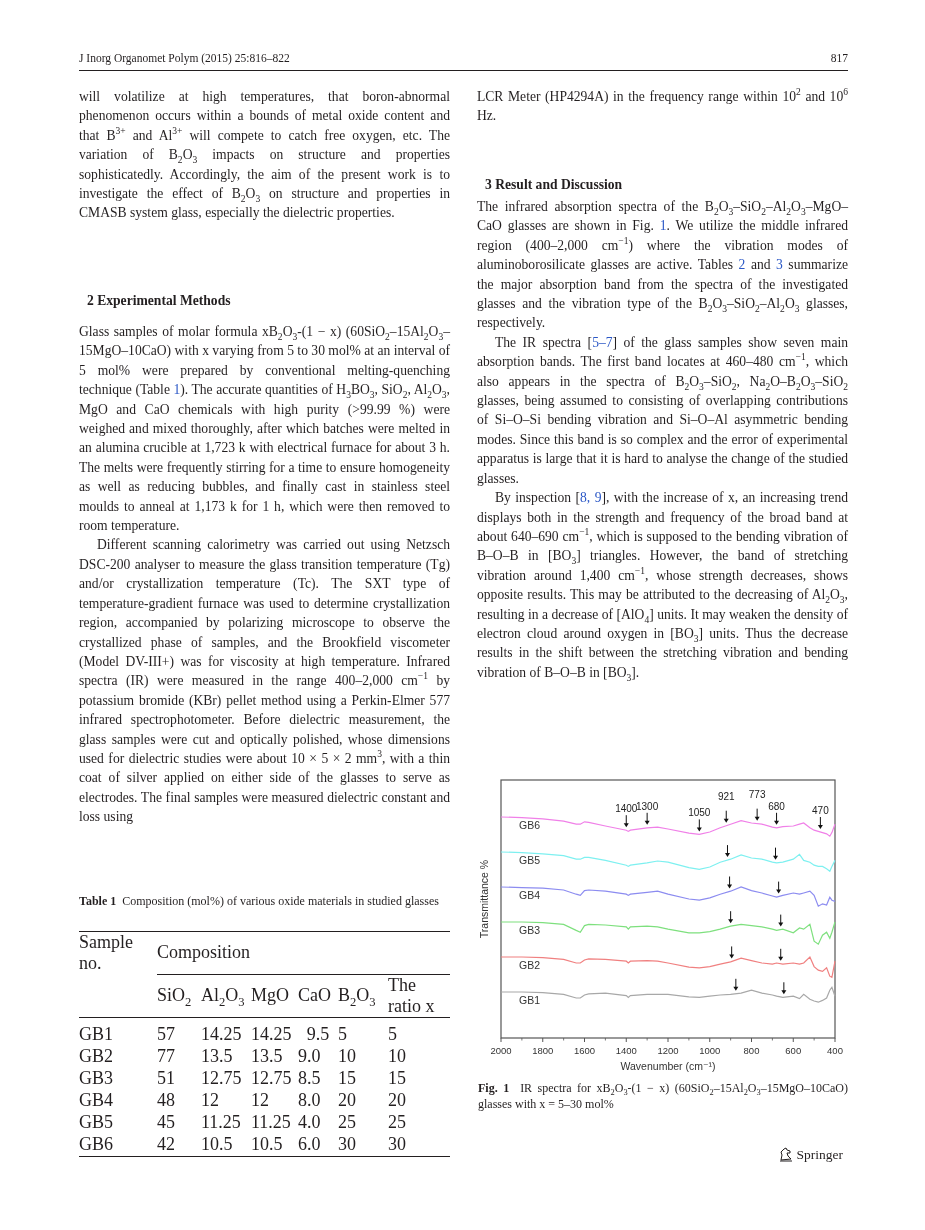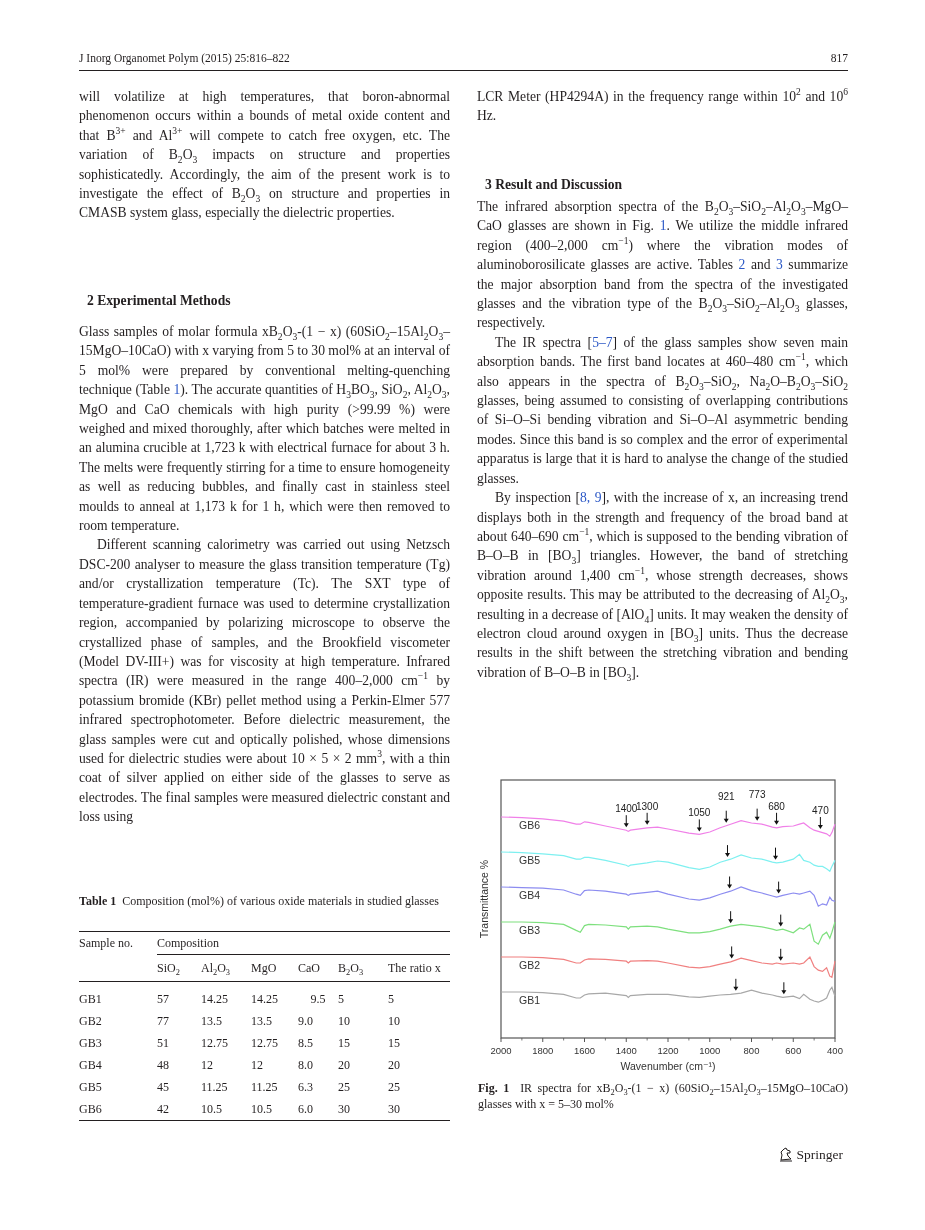--- a/index.html
+++ b/index.html
@@ -19,7 +19,7 @@
   .ref { color:#2a57c6; }
   .tcap { position:absolute; left:79px; top:893px; width:371px; font-size:12px; line-height:16px; text-align:justify; }
   .tcap b { font-weight:bold; }
-  table.t1 { position:absolute; left:79px; top:931px; width:371px; border-collapse:collapse; font-size:12px; }
+  table.t1 { position:absolute; left:79px; top:931px; width:371px; border-collapse:collapse; font-size:18px; }
   table.t1 td { padding:0; height:22px; vertical-align:middle; }
   table.t1 tr.h1 td { border-top:1.3px solid #231f20; height:22px; }
   table.t1 tr.h2 td { height:26px; }

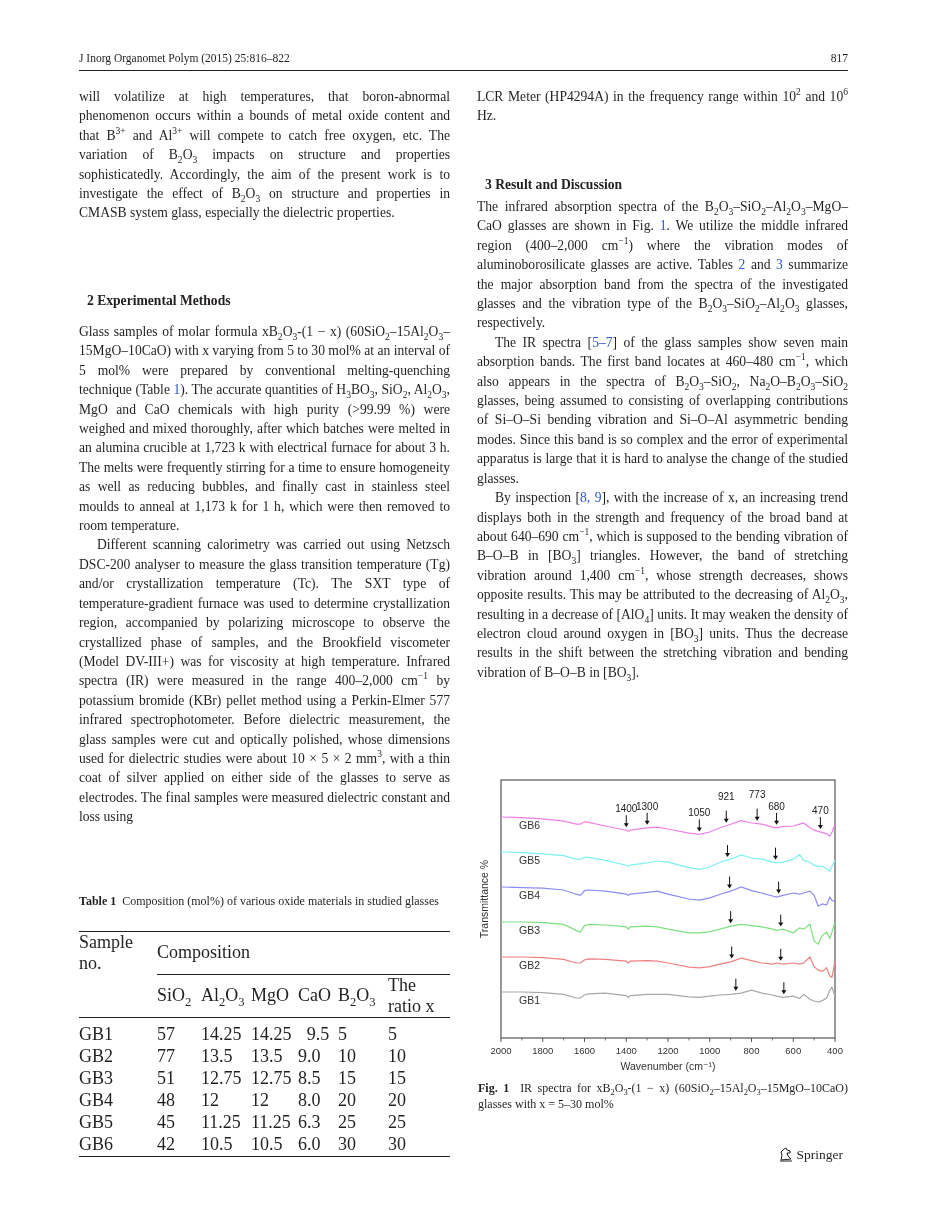--- a/index.html
+++ b/index.html
@@ -115,7 +115,7 @@
         <td>45</td>
         <td>11.25</td>
         <td>11.25</td>
-        <td>6.3</td>
+        <td>4.0</td>
         <td>25</td>
         <td>25</td>
       </tr>

